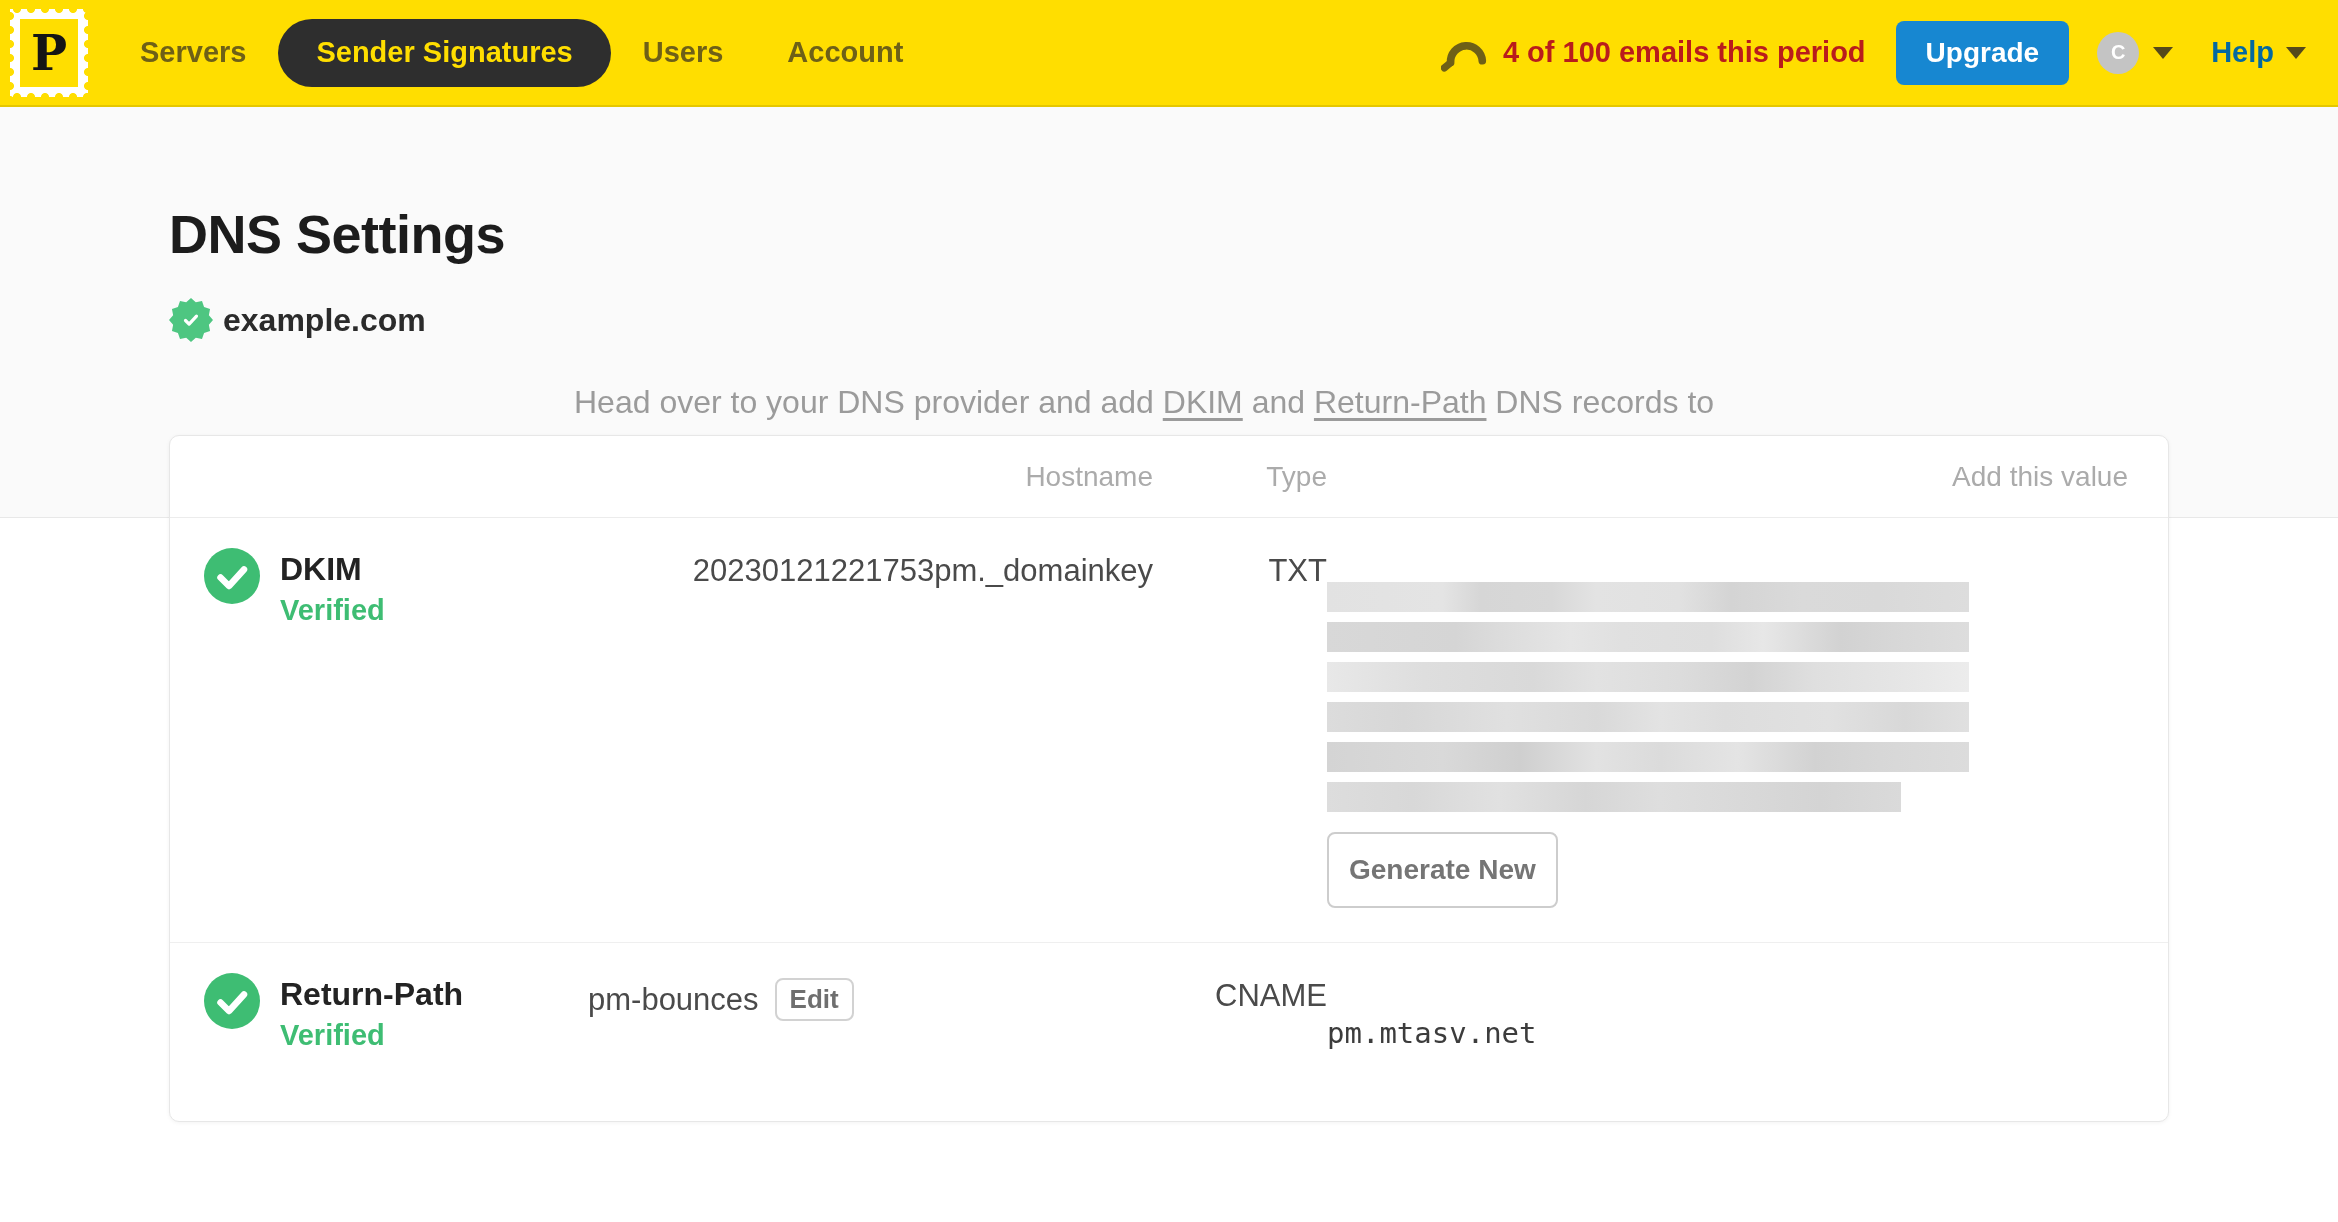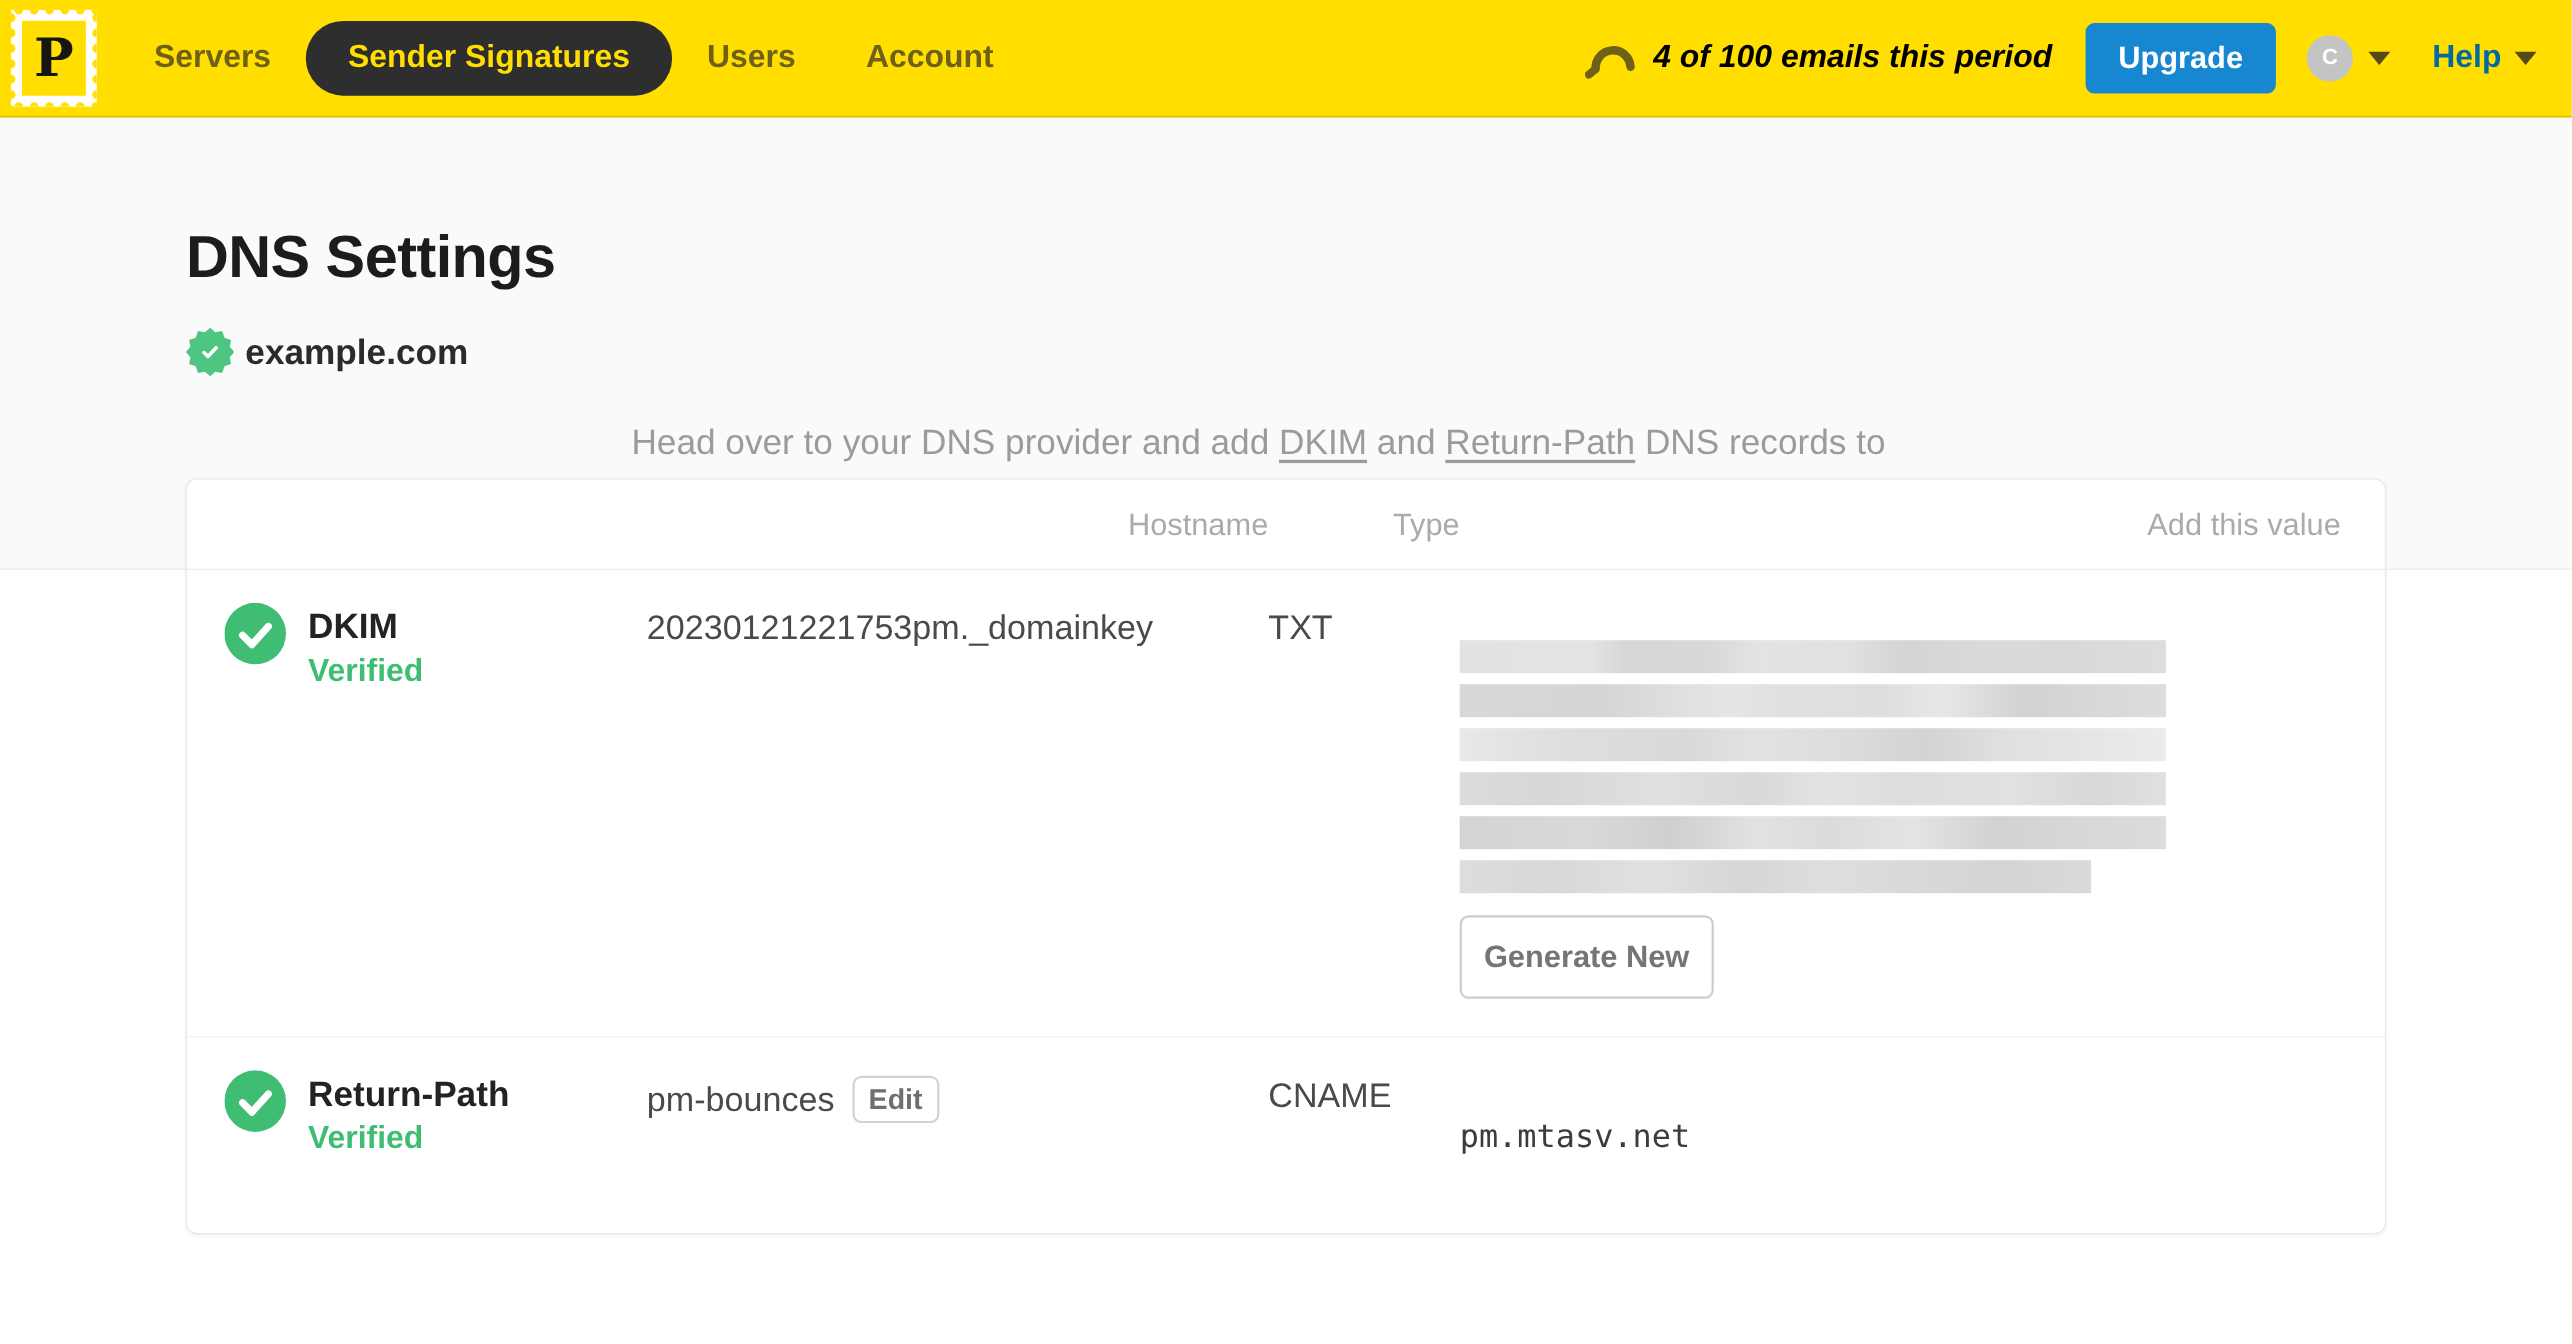--- a/index.html
+++ b/index.html
@@ -33,7 +33,7 @@
 
   .nav-right { margin-left:auto; display:flex; align-items:center; }
   .gauge-icon { width:48px; height:38px; margin-right:14px; flex:0 0 auto; }
-  .usage-text { font-size:29px; font-weight:bold; color:#000000; white-space:nowrap;font-style:italic; }
+  .usage-text { font-size:29px; font-weight:bold; color:#b91c1c; white-space:nowrap; }
   .upgrade-btn { margin-left:30px; background:#1787D1; color:#fff; border:none;
     font-family:inherit; font-size:28px; font-weight:bold; padding:0 30px; height:64px;
     border-radius:8px; cursor:pointer; }

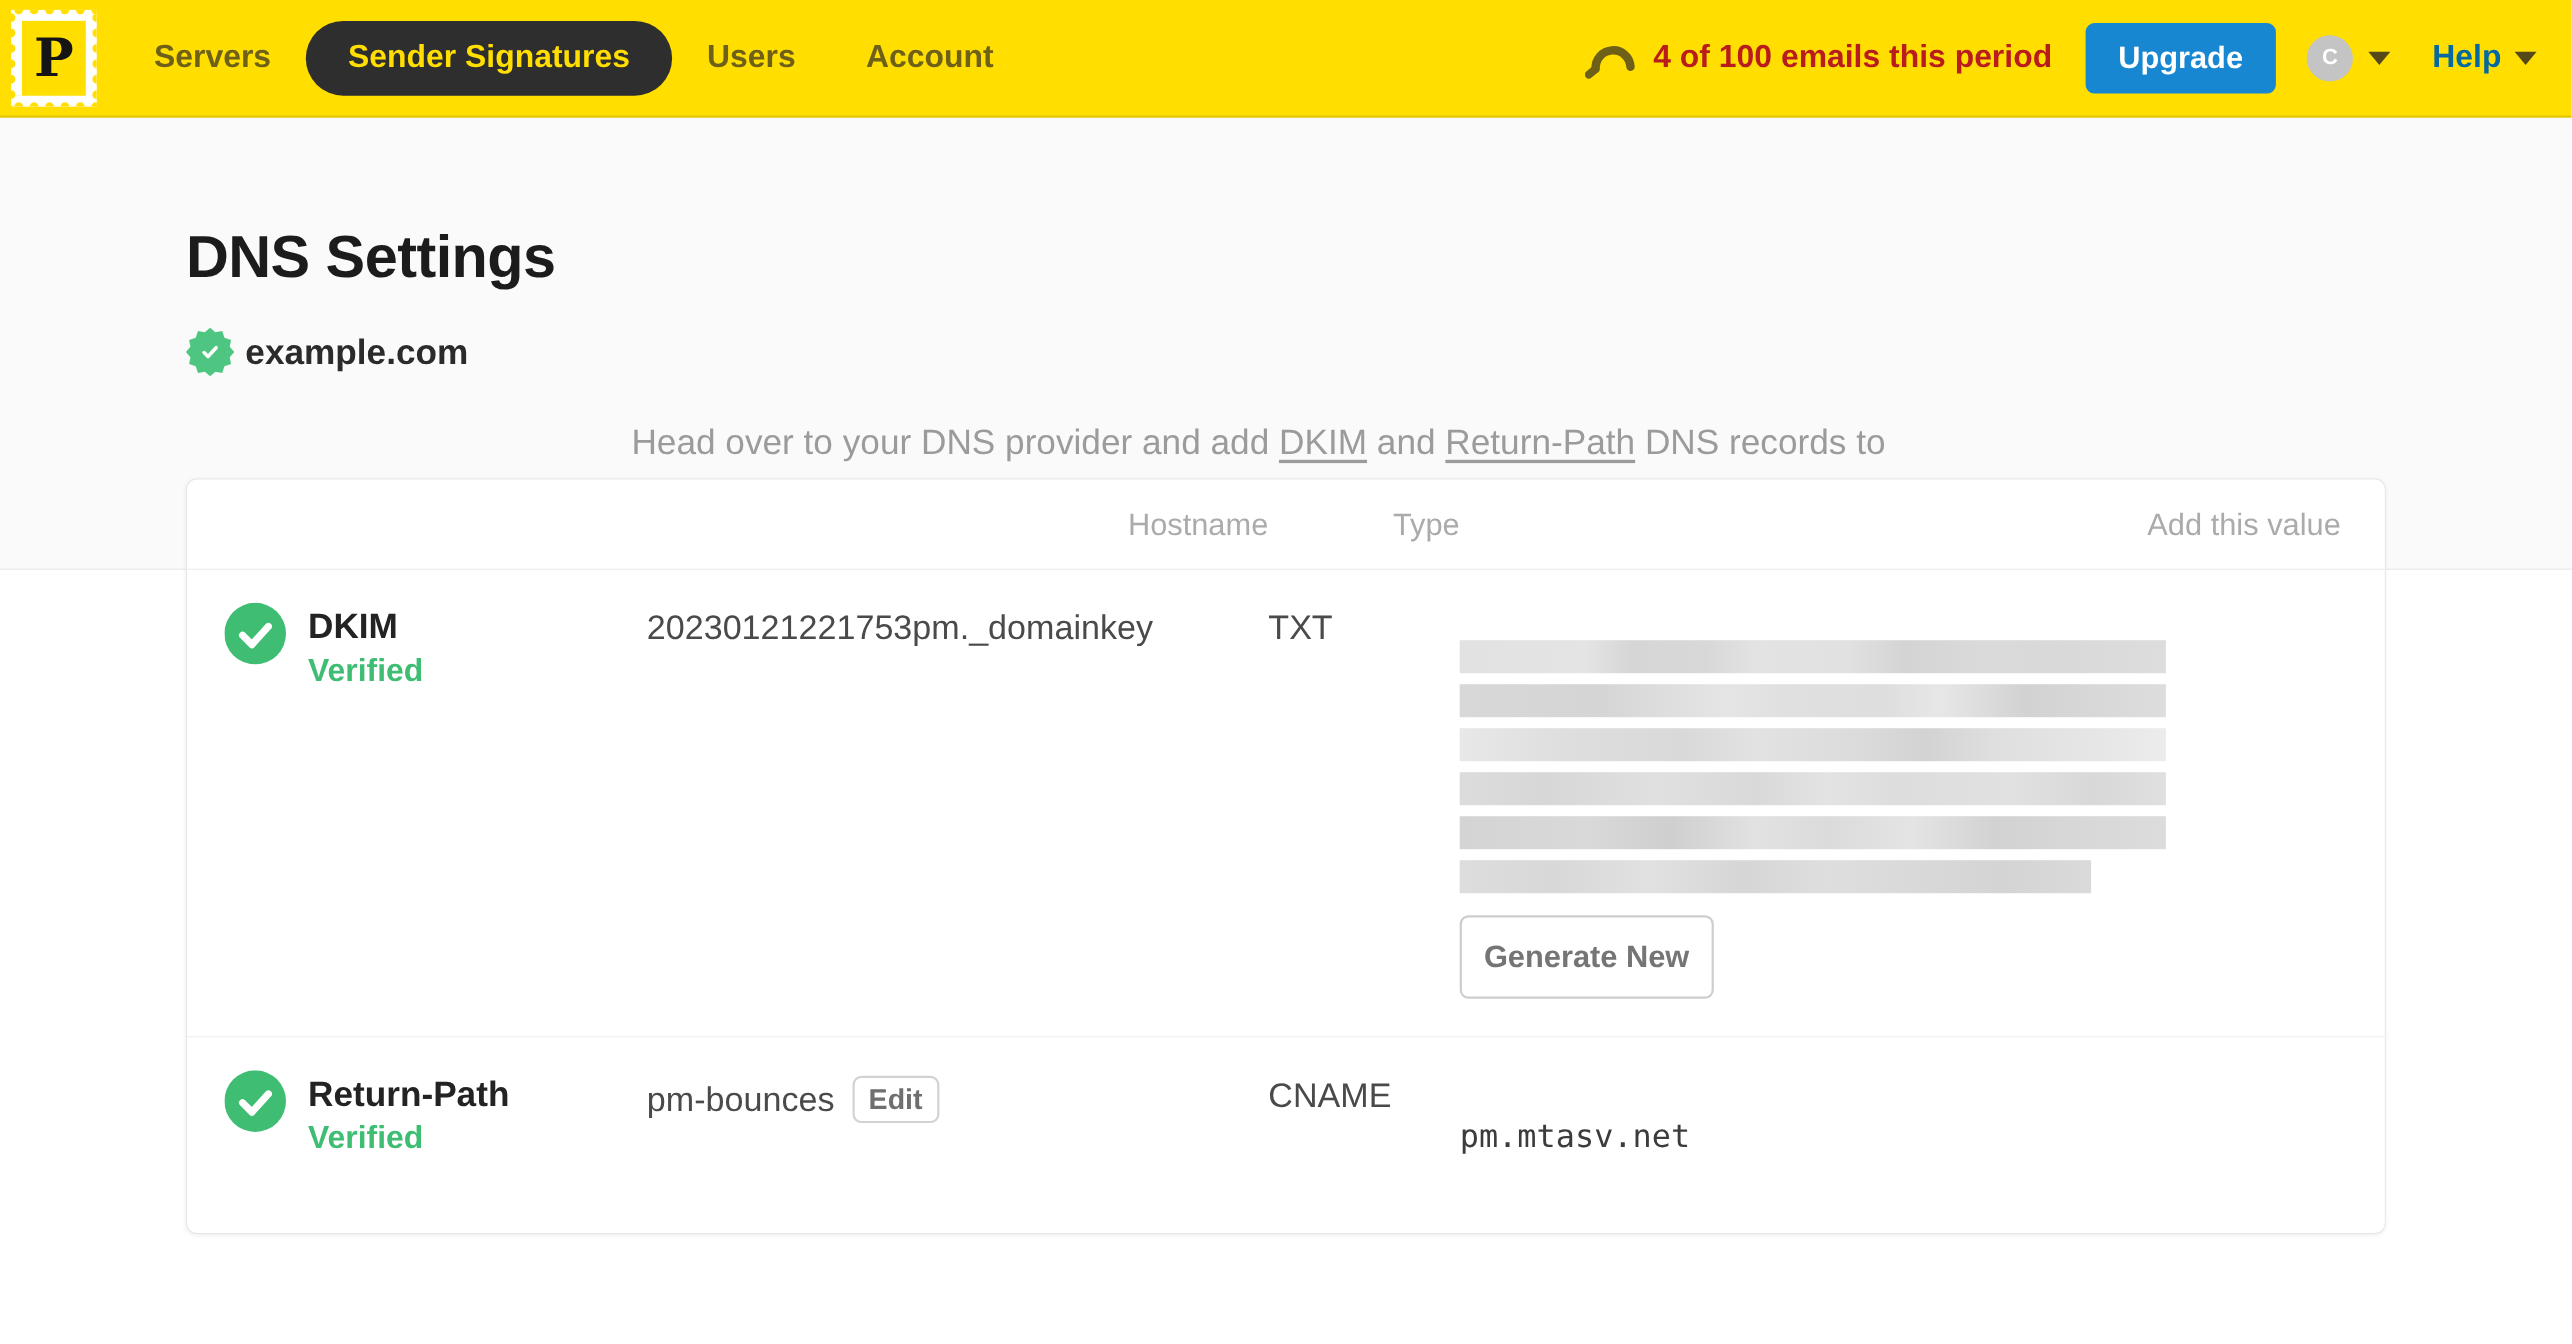--- a/index.html
+++ b/index.html
@@ -84,7 +84,7 @@
   .record-name { font-size:32px; font-weight:bold; color:#232323; line-height:38px; }
   .record-status { font-size:29px; font-weight:bold; color:#3EBD73; margin-top:6px; }
 
-  .hostname-val, .type-val { font-size:31px; color:#4A4A4A; padding-top:5px; }
+  .hostname-val, .type-val { font-size:31px; color:#4A4A4A; padding-top:5px;text-align:right; }
   .hostname-cell { display:flex; align-items:center; padding-top:5px; }
   .edit-btn { margin-left:16px; background:#fff; border:2px solid #D2D2D2; border-radius:8px;
     font-family:inherit; font-size:26px; font-weight:bold; color:#6F6F6F;

